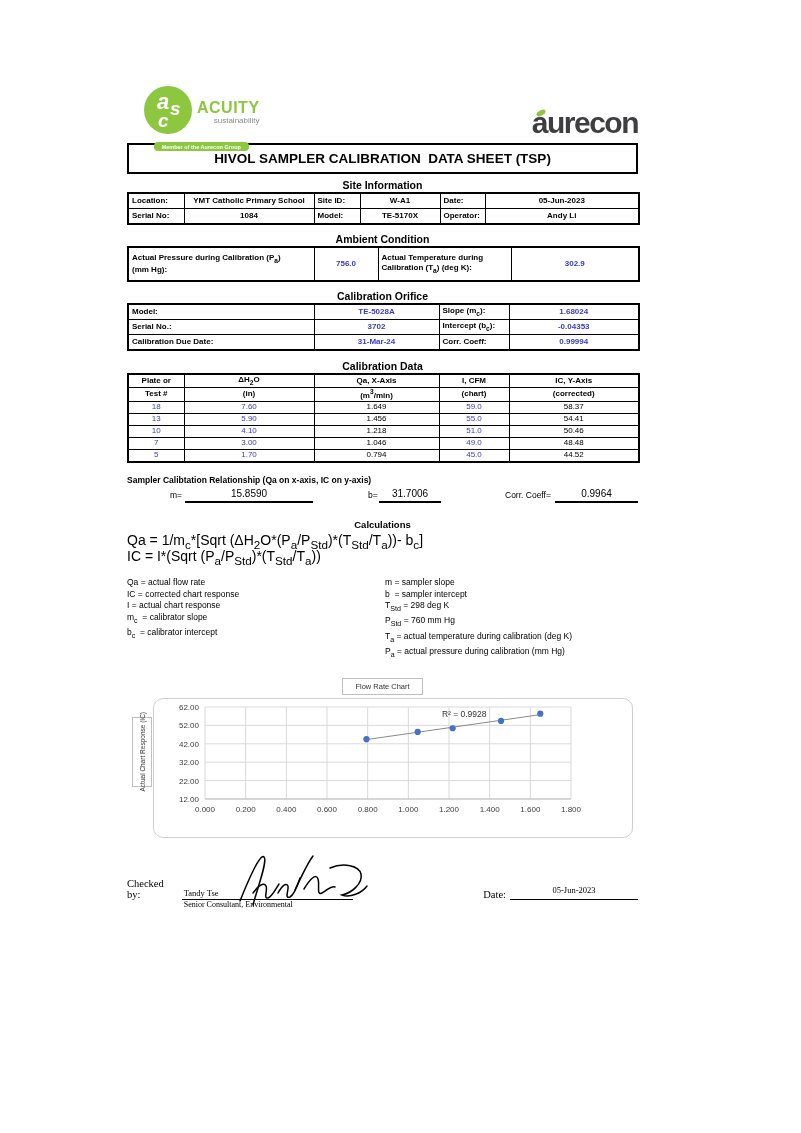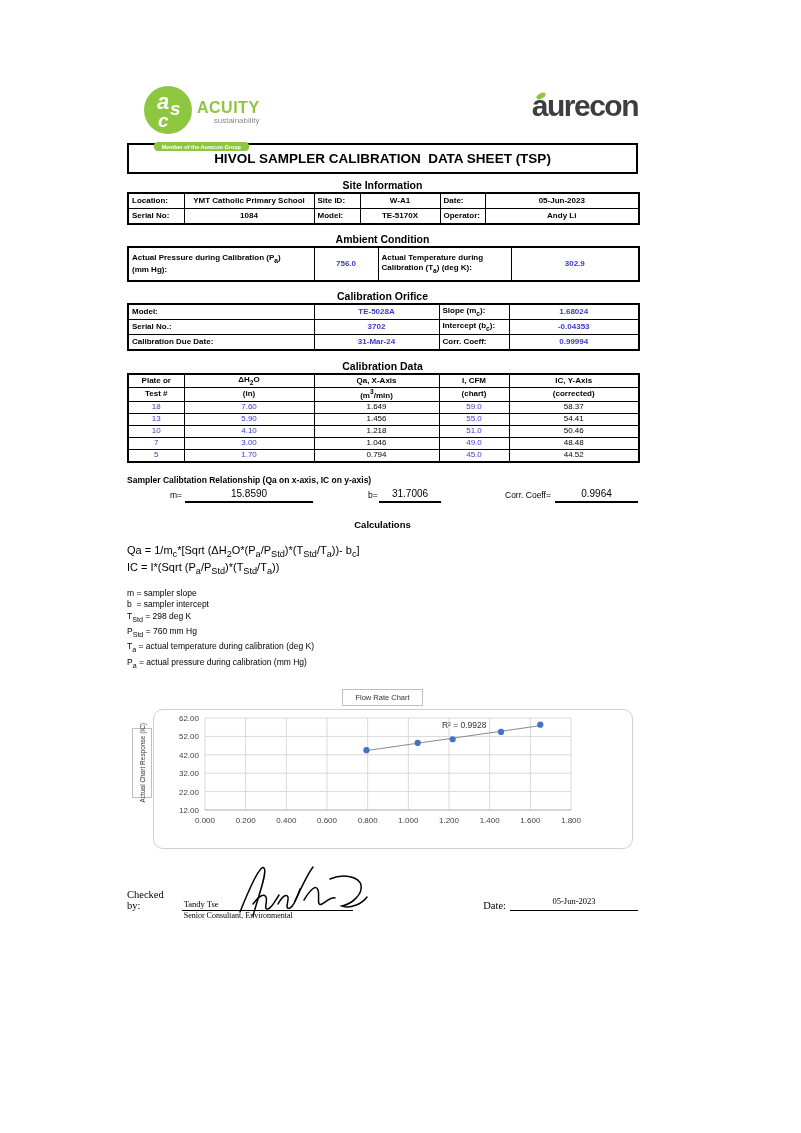--- a/index.html
+++ b/index.html
@@ -16,7 +16,7 @@
   .acuity-tag{color:#8a8c8e;font-size:8px;margin-top:1px;}
   .member-bar{margin-top:3px;background:var(--brand-green,#8dc63f);color:#fff;font-size:5.5px;font-weight:bold;
               border-radius:4px;padding:1.5px 8px;white-space:nowrap;}
-  .aurecon{position:relative;margin-top:6px;}
+  .aurecon{position:relative;margin-top:23px;}
   .aurecon-word{font-size:30px;font-weight:bold;color:var(--aurecon-dark,#3e3e40);letter-spacing:-1.5px;line-height:1;}
   .leaf{position:absolute;left:3px;top:-5px;width:12px;height:8px;}
 

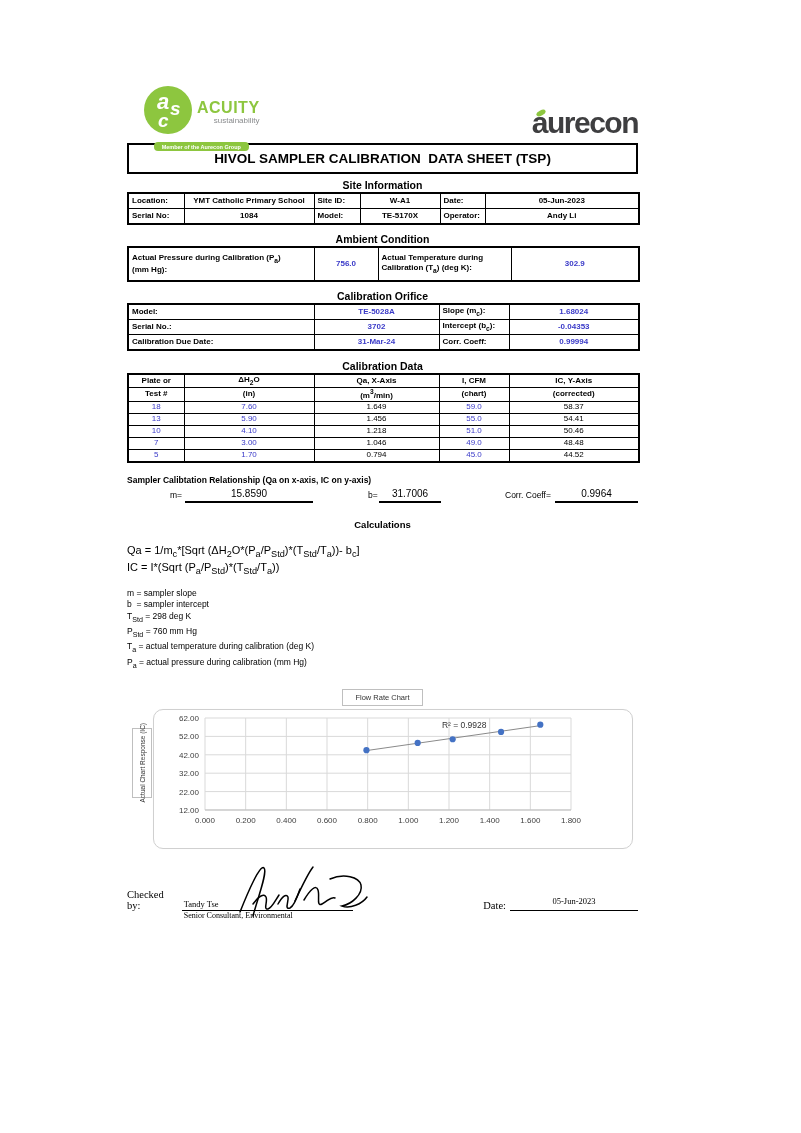--- a/index.html
+++ b/index.html
@@ -41,7 +41,7 @@
   .uline{position:absolute;top:0;border-bottom:2px solid #000;text-align:center;font-size:10px;height:13px;}
 
   .calc-head{text-align:center;font-weight:bold;font-size:9.5px;margin-top:14px;}
-  .formulas{margin-top:14px;font-size:11px;line-height:13px;}
+  .formulas{margin-top:4px;font-size:14px;line-height:13px;}
   .defs{display:flex;margin-top:10px;font-size:8.5px;line-height:11.5px;}
   .defs-left{width:258px;}
   .defs-right{width:253px;}

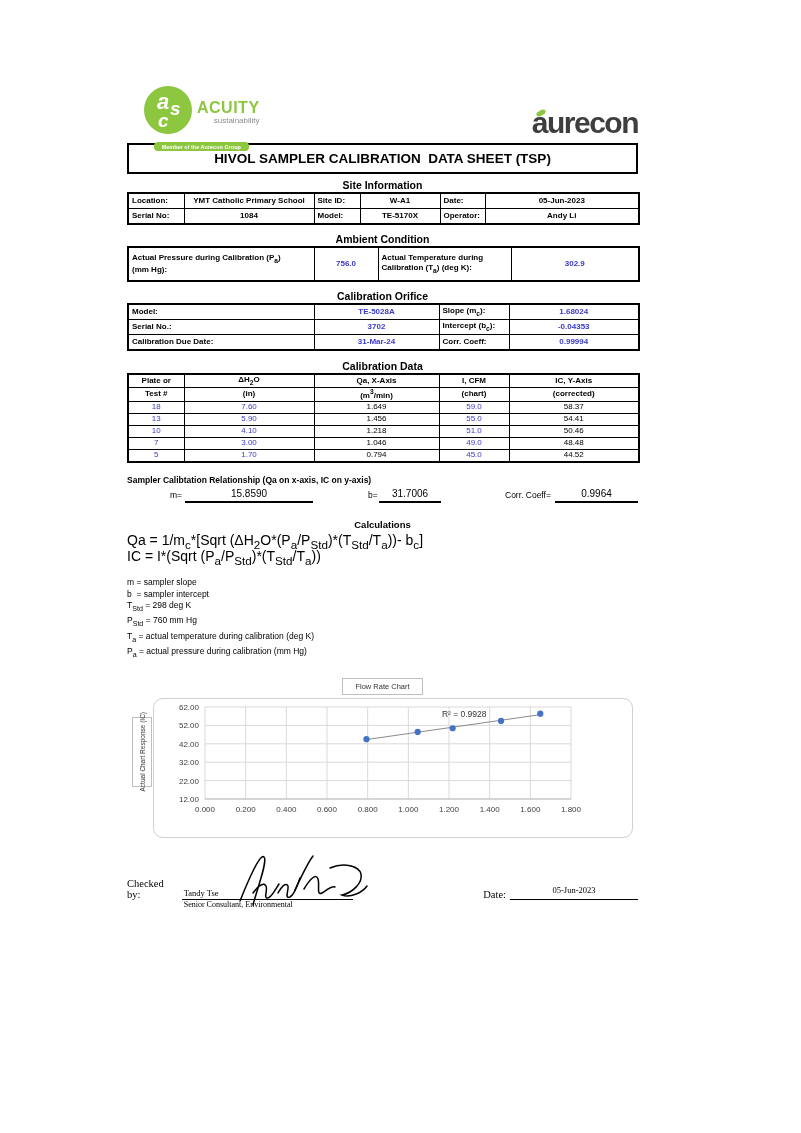--- a/index.html
+++ b/index.html
@@ -260,6 +260,13 @@
       <div>IC = I*(Sqrt (P<sub>a</sub>/P<sub>Std</sub>)*(T<sub>Std</sub>/T<sub>a</sub>))</div>
     </div>
     <div class="defs">
+      <div class="defs-left">
+        <div>Qa = actual flow rate</div>
+        <div>IC = corrected chart response</div>
+        <div>I = actual chart response</div>
+        <div>m<sub>c</sub>&nbsp; = calibrator slope</div>
+        <div>b<sub>c</sub>&nbsp; = calibrator intercept</div>
+      </div>
       <div class="defs-right">
         <div>m = sampler slope</div>
         <div>b&nbsp; = sampler intercept</div>

